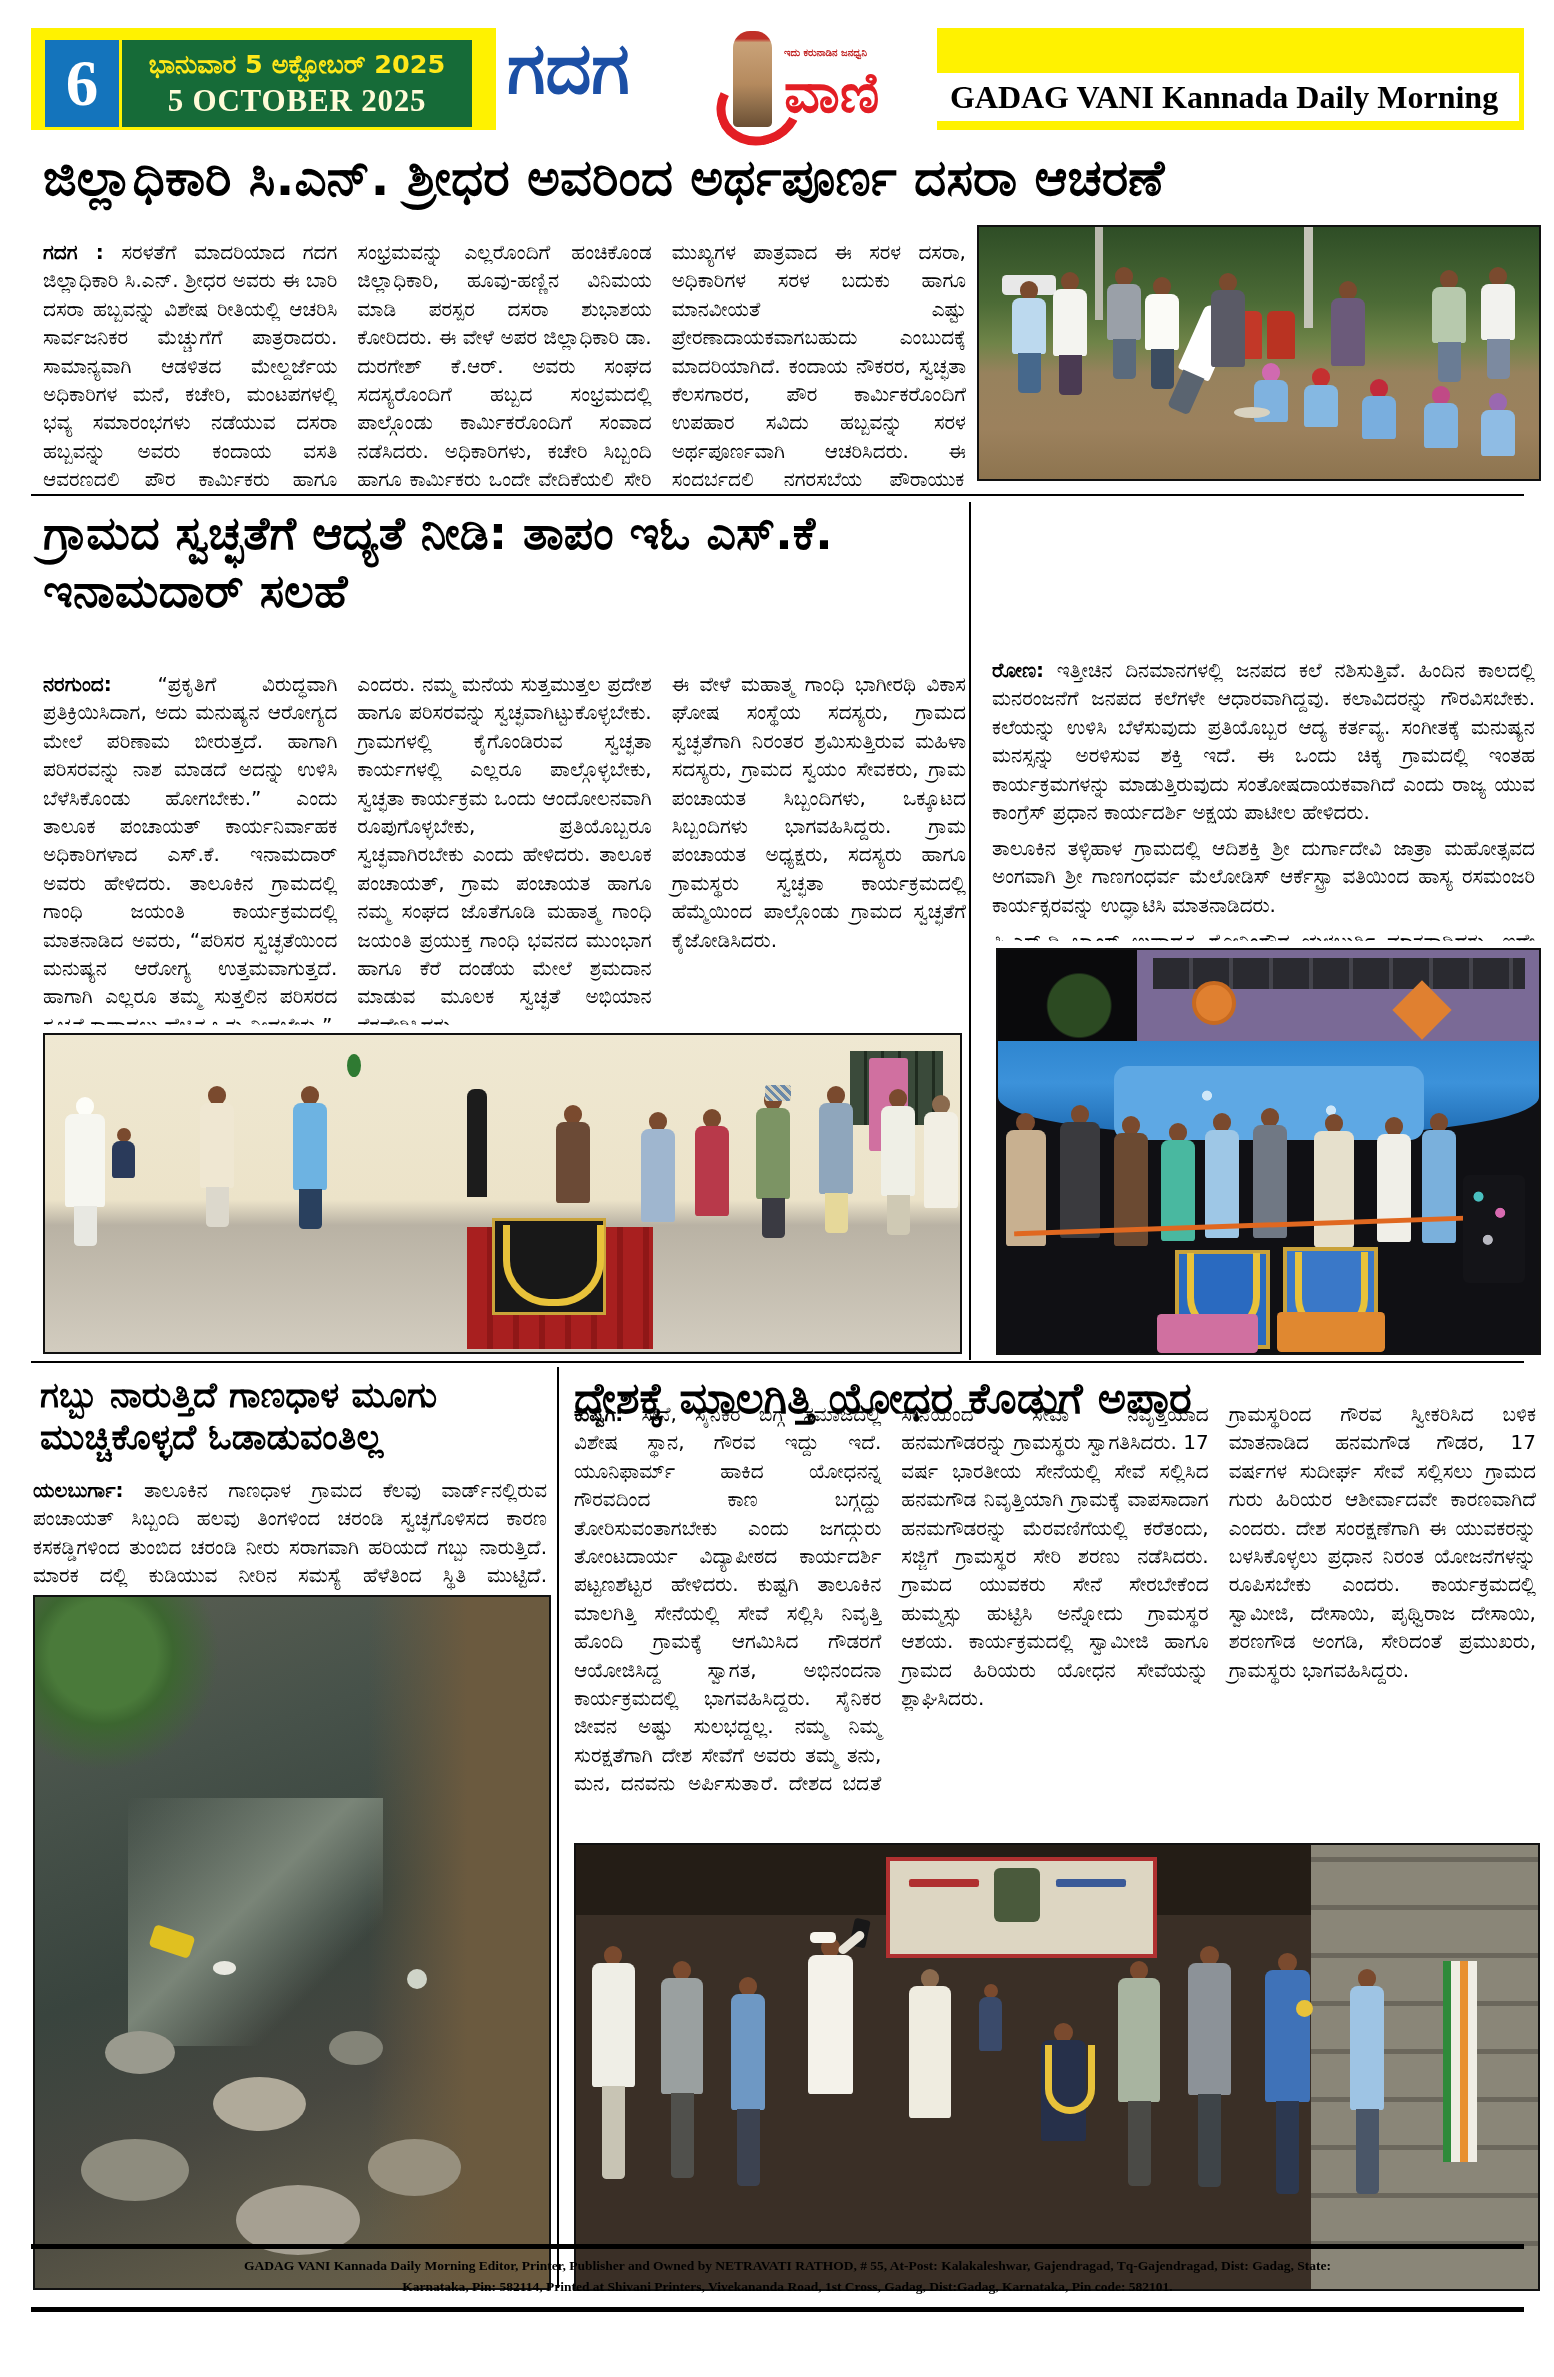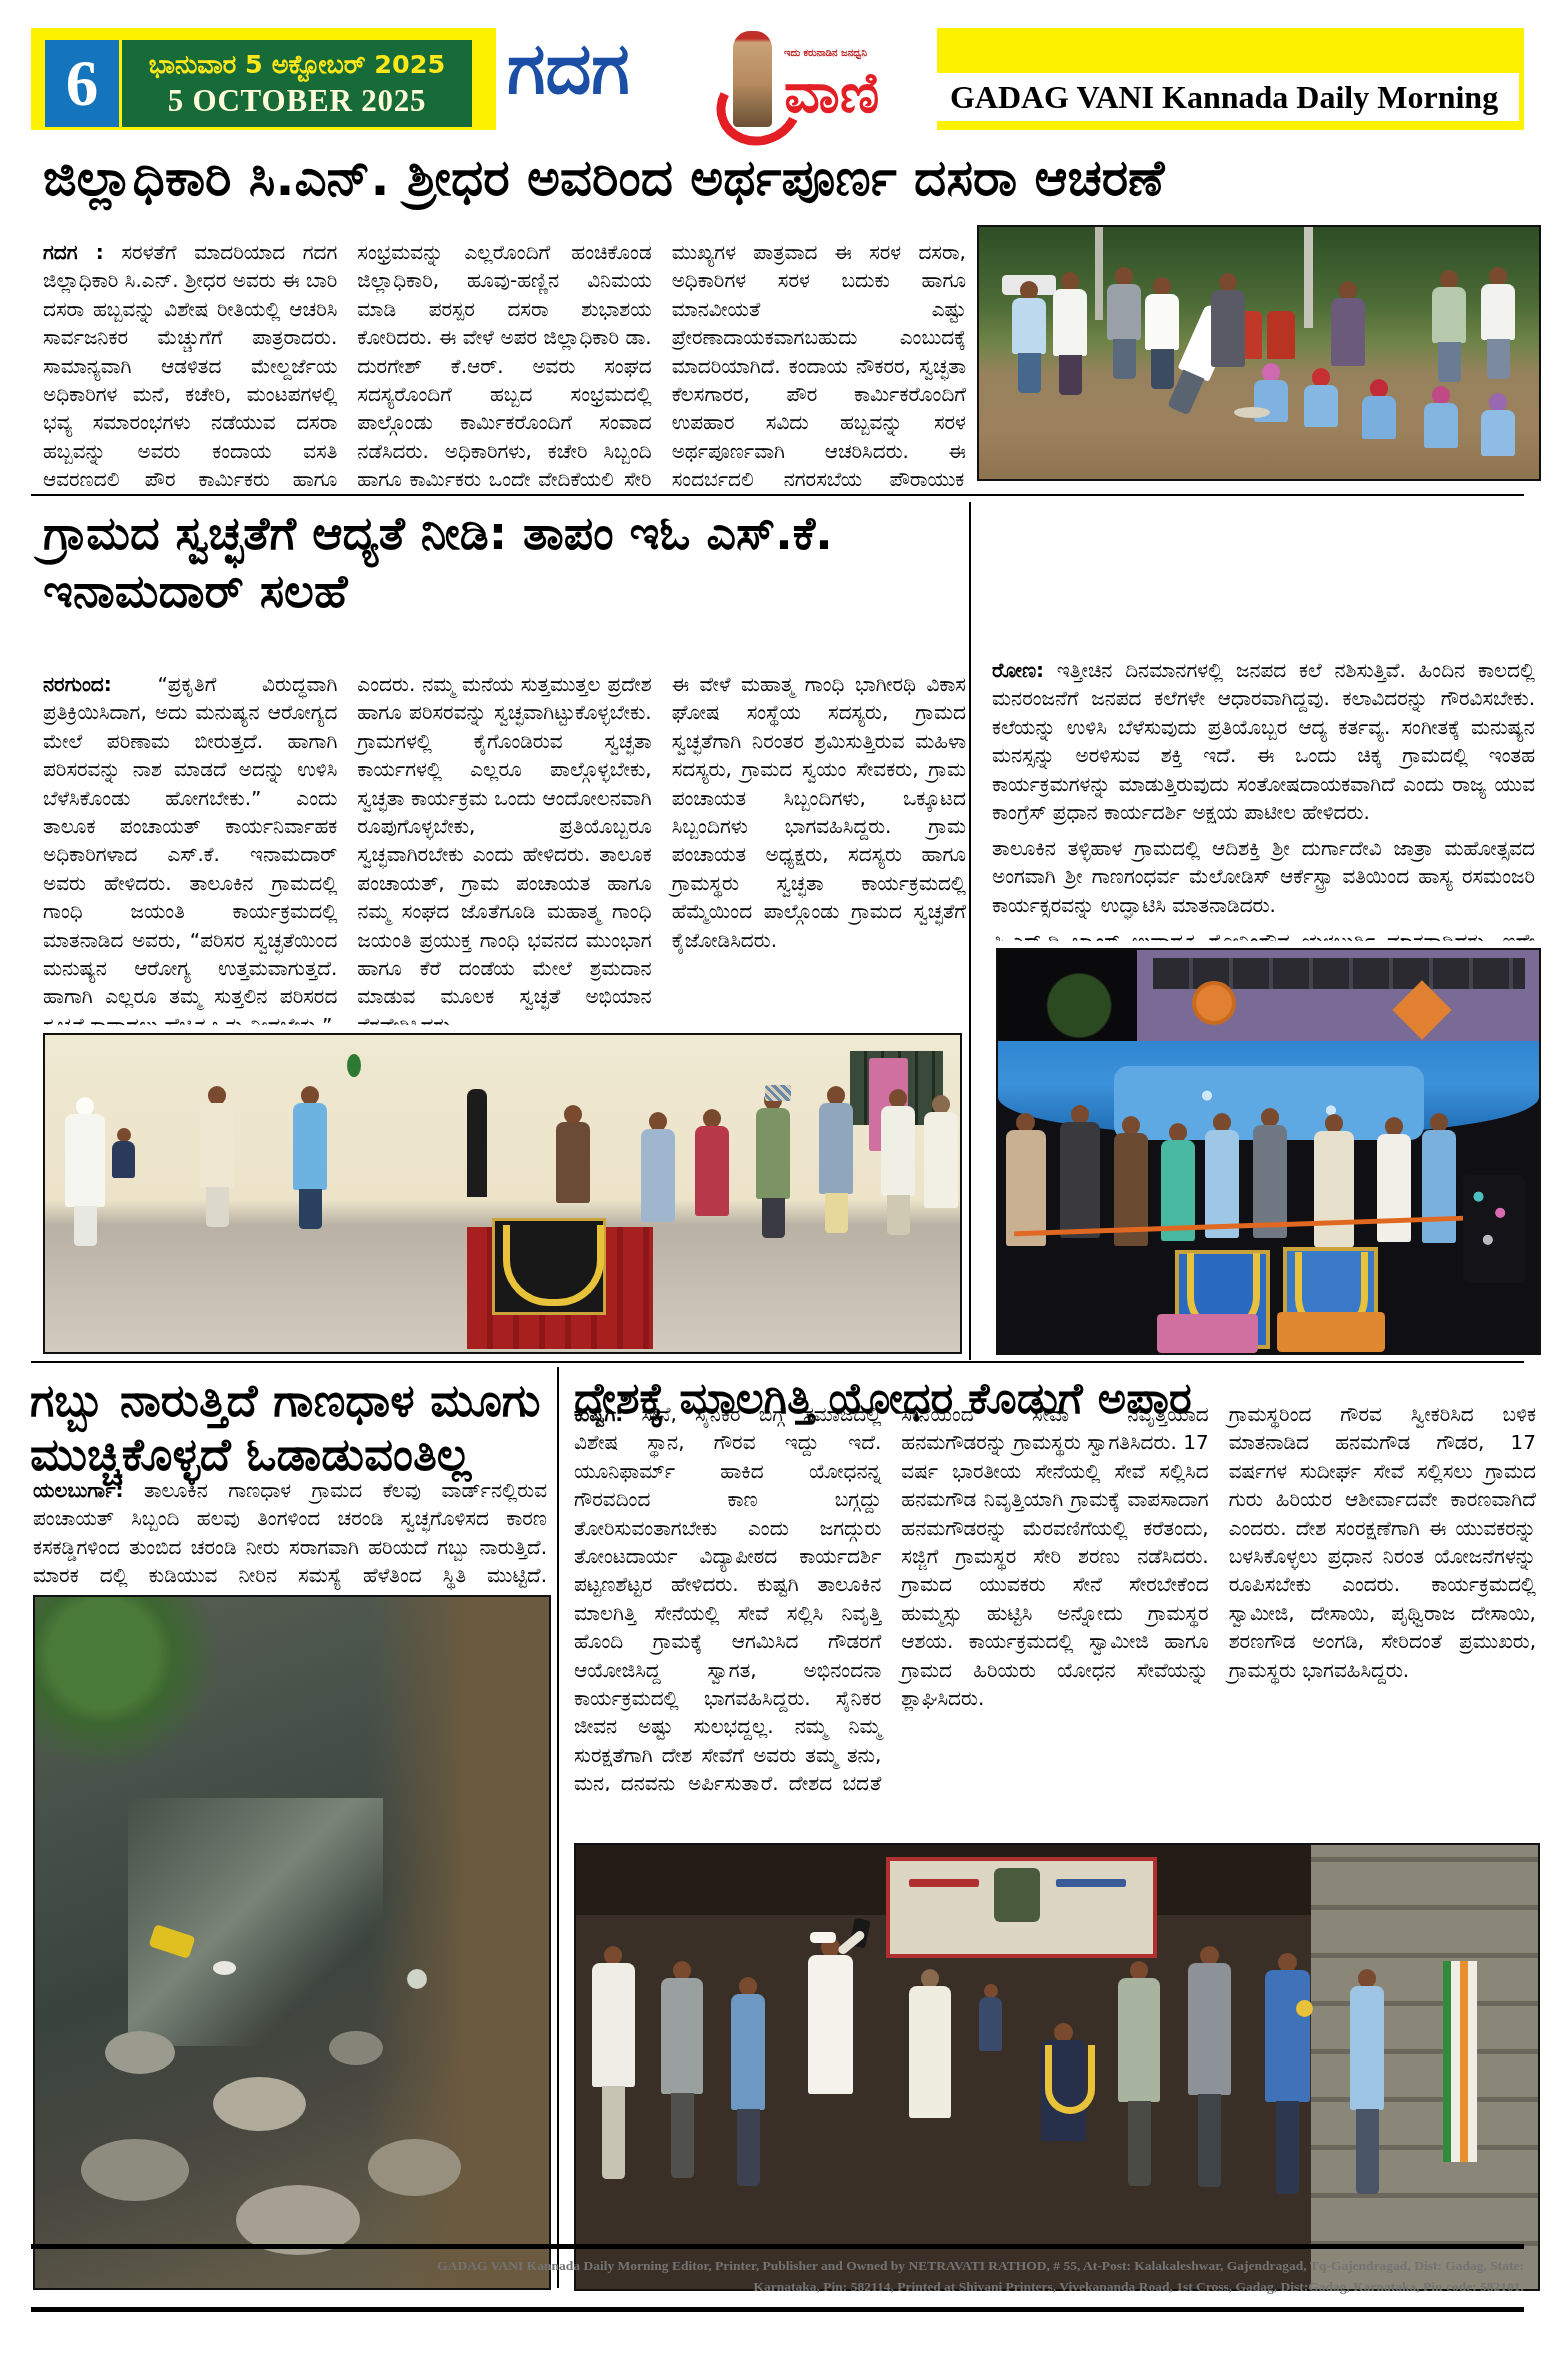--- a/index.html
+++ b/index.html
@@ -34,7 +34,7 @@
   .h1{left:43px;top:150px;width:1477px;font-size:50px;}
   .h2{left:43px;top:505px;width:906px;font-size:46px;line-height:1.25;}
   .h3{left:992px;top:511px;width:542px;font-size:35px;line-height:1.3;}
-  .h4{left:30px;top:1374px;width:517px;font-size:45px;line-height:1.2;}
+  .h4{left:40px;top:1374px;width:517px;font-size:35px;line-height:1.2;}
   .h5{left:574px;top:1374px;width:962px;font-size:43px;}
 
   .bodytext{font-size:20px;line-height:1.42;text-align:justify;}

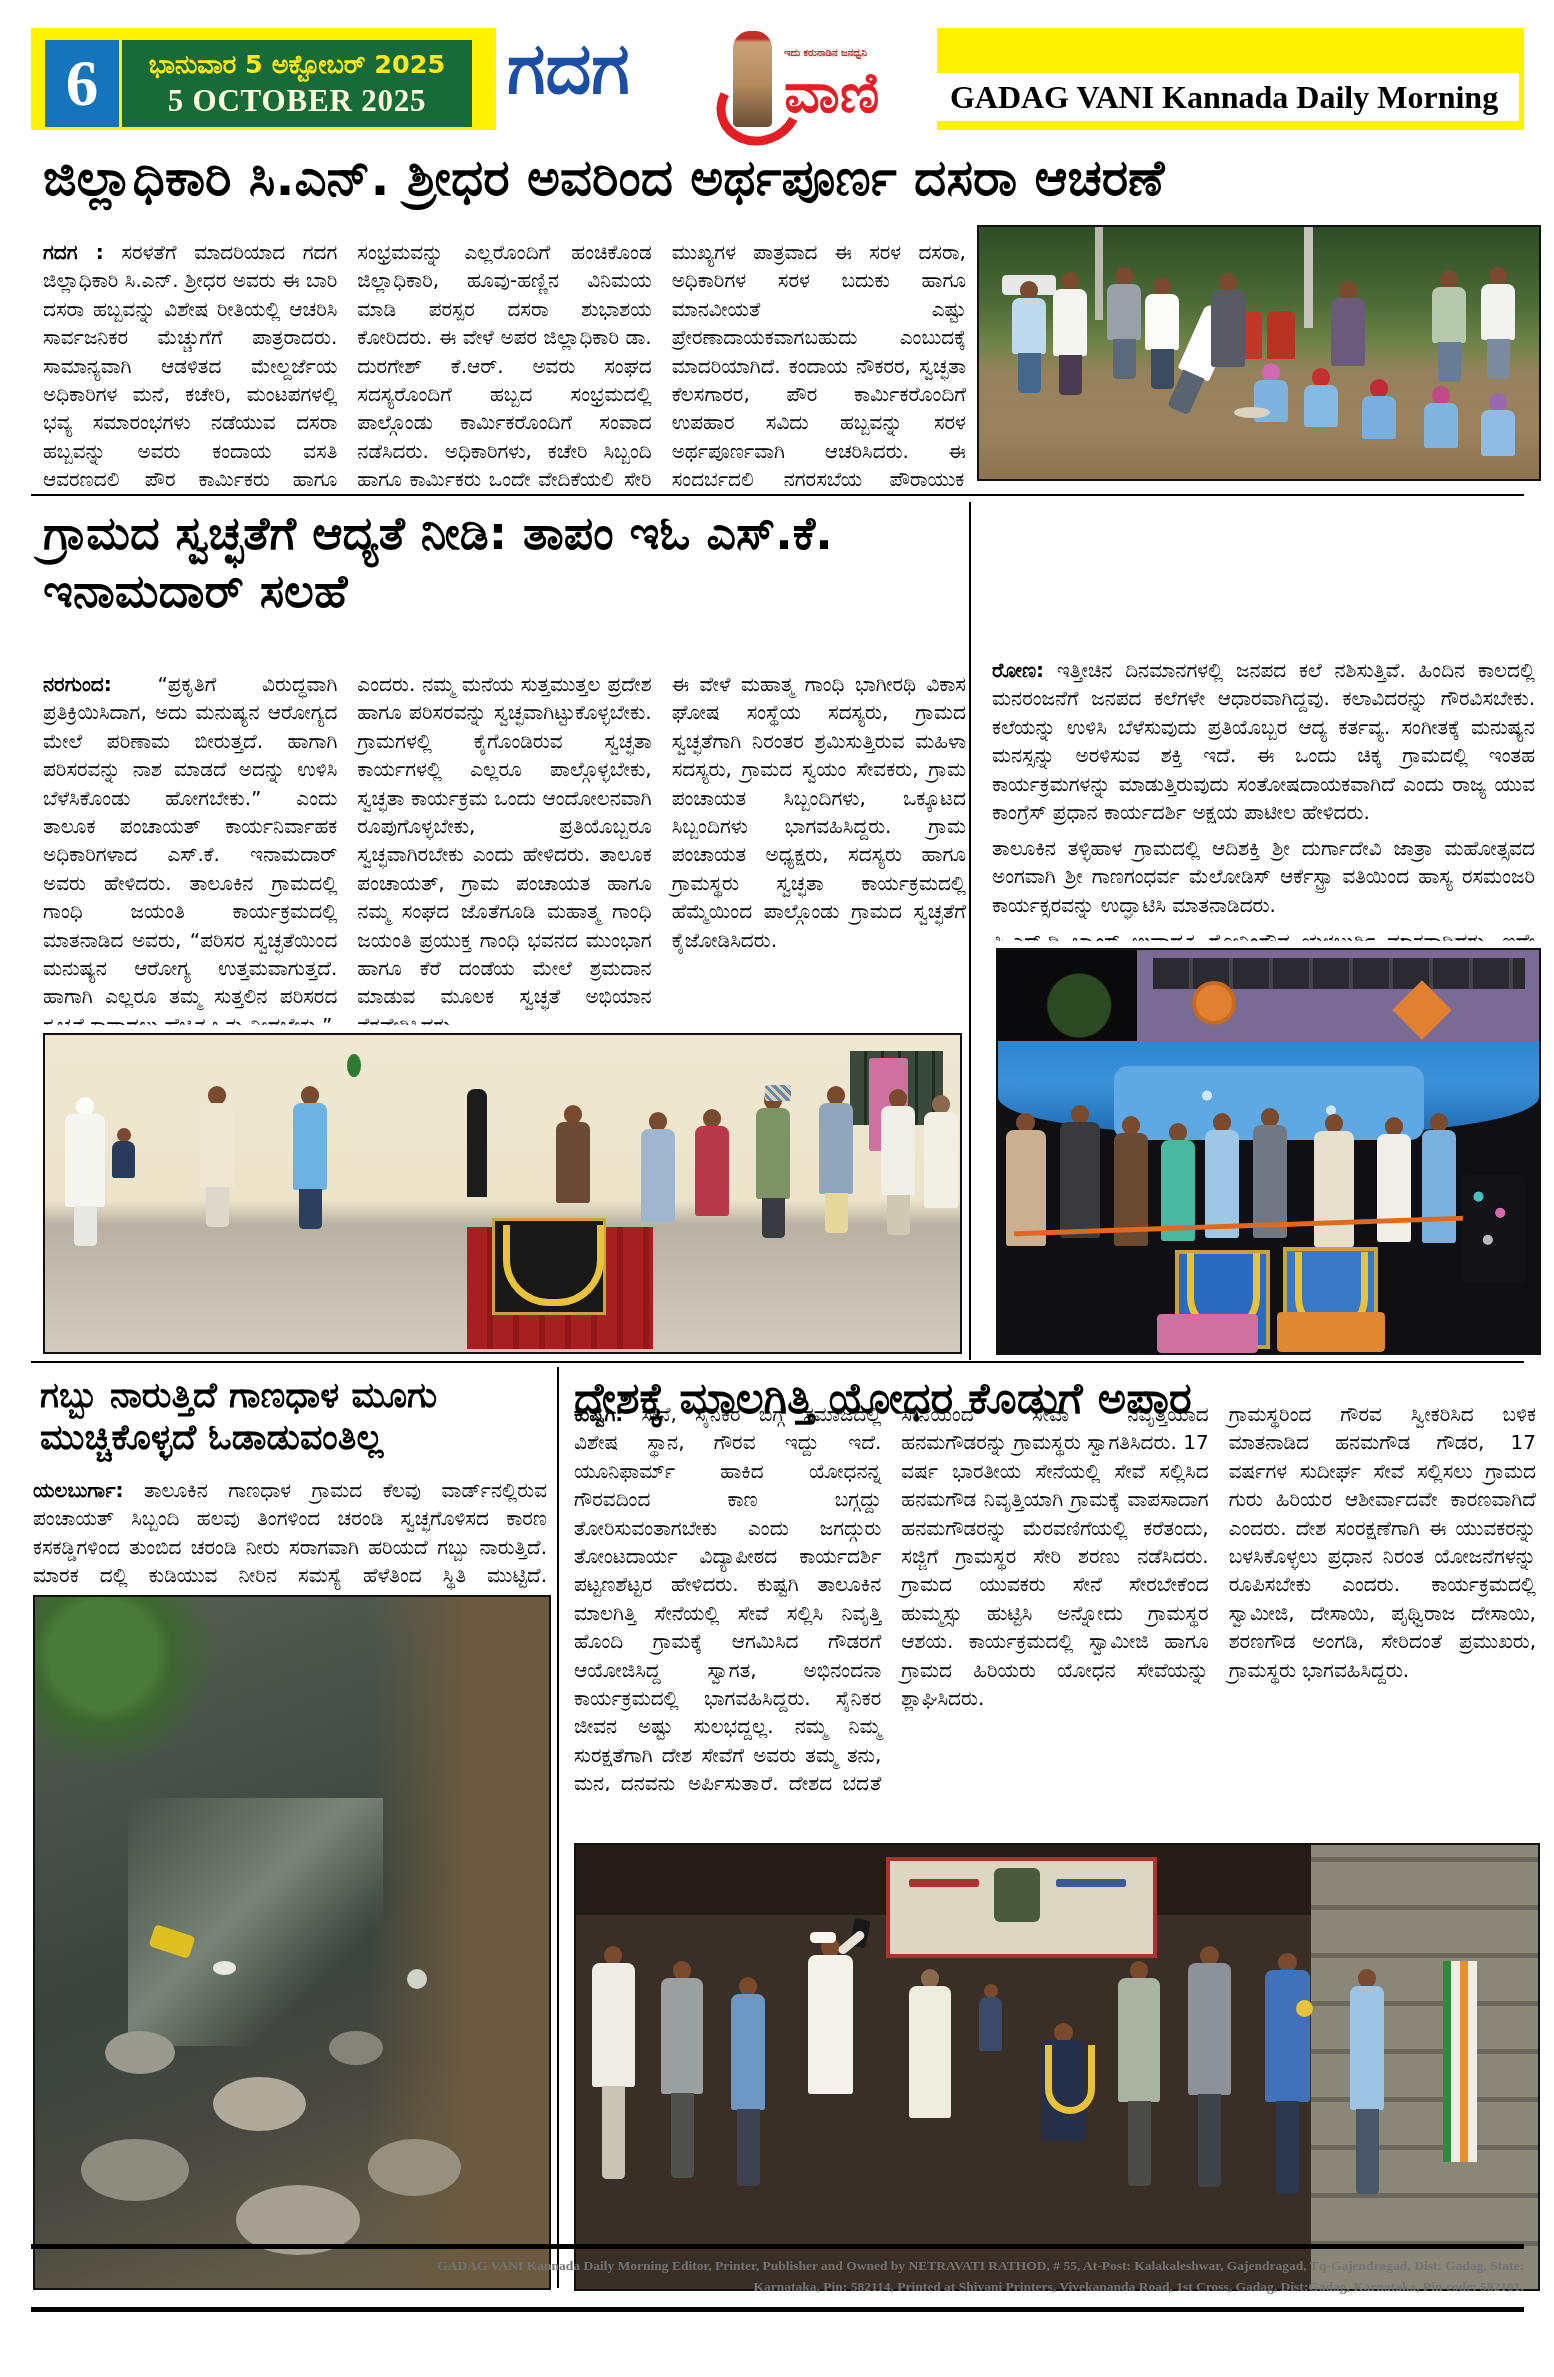--- a/index.html
+++ b/index.html
@@ -54,8 +54,8 @@
   .fl{width:23px;height:40px;border-radius:0 0 4.6px 4.6px;background:#3a3a46;margin-top:-0.8px;}
 
   
-  .footer-text{position:absolute;left:31px;top:2256px;width:1493px;text-align:right;
-               font-family:"Liberation Serif",serif;font-size:13.5px;font-weight:bold;line-height:1.55;color:#737373;}
+  .footer-text{position:absolute;left:41px;top:2256px;width:1493px;text-align:center;
+               font-family:"Liberation Serif",serif;font-size:13.5px;font-weight:bold;line-height:1.55;color:#000000;}
 </style>
 </head>
 <body>

